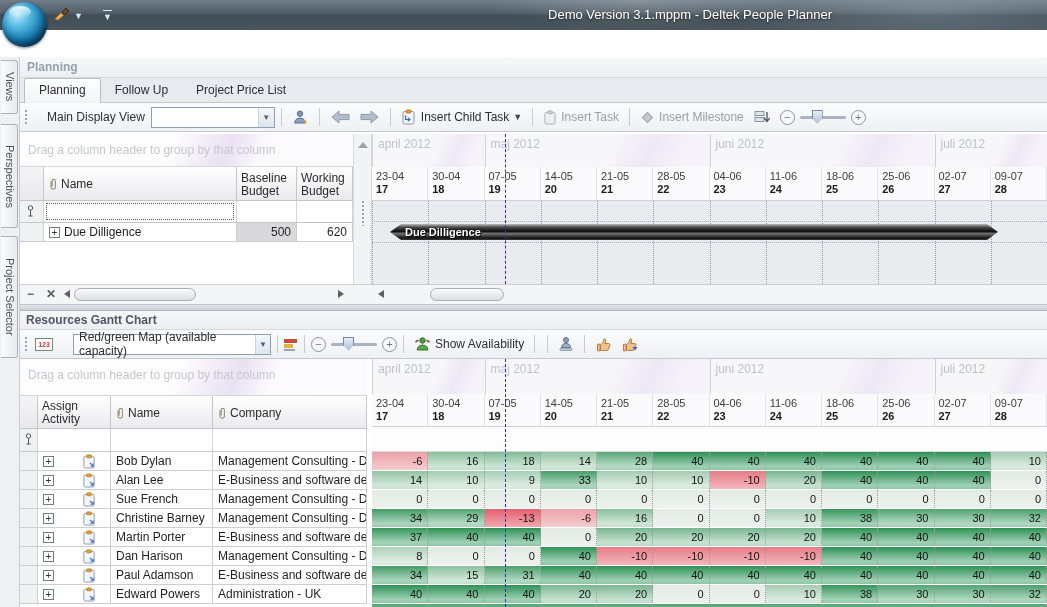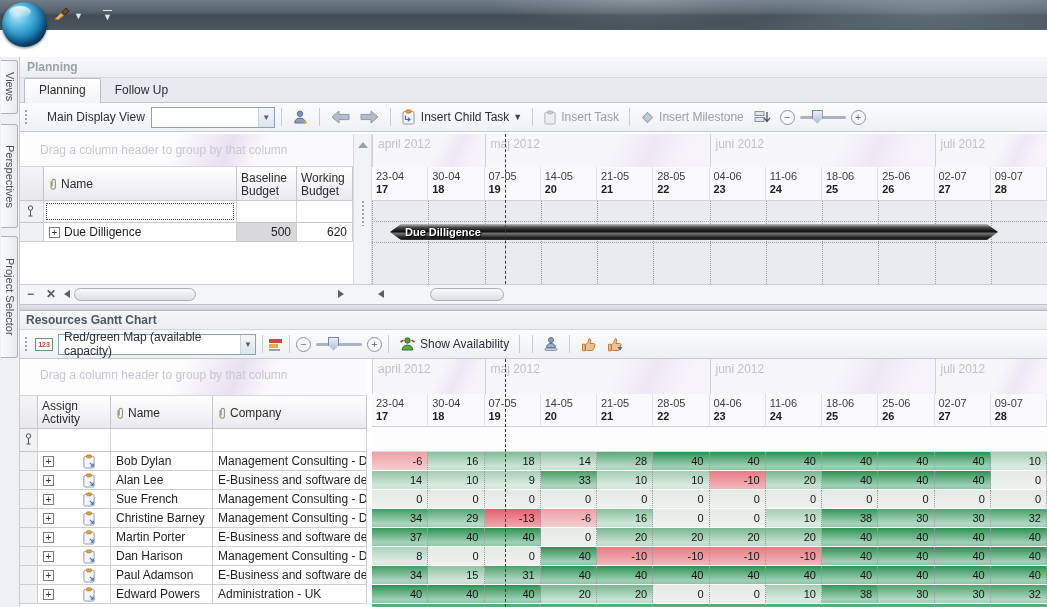--- a/index.html
+++ b/index.html
@@ -130,6 +130,7 @@
       <span class="caret">▼</span>
       <span class="more">▼</span>
     </div>
+    <div class="title">Demo Version 3.1.mppm - Deltek People Planner</div>
   </div>
 
 

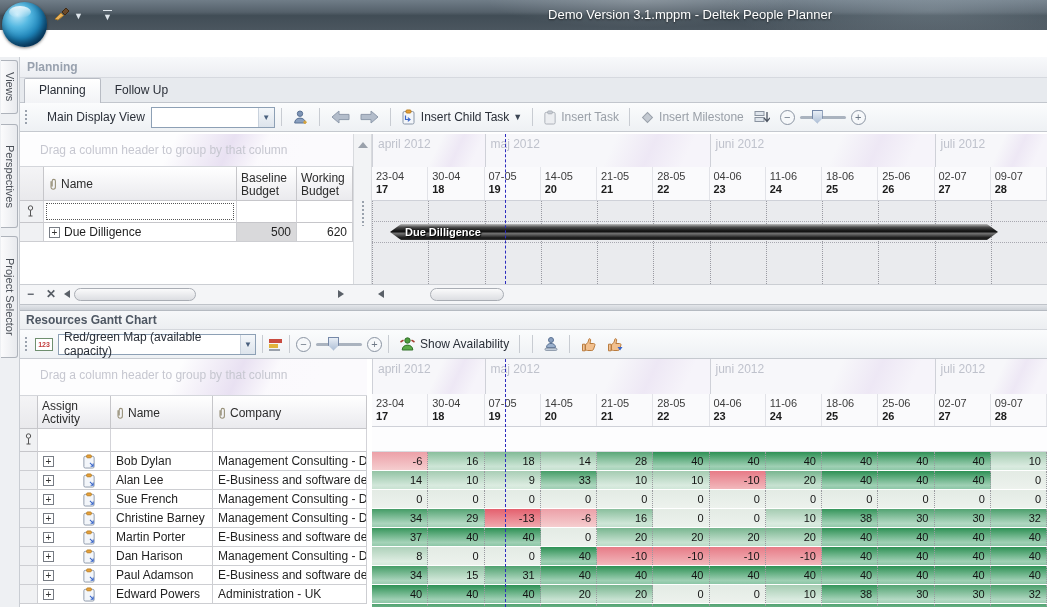--- a/index.html
+++ b/index.html
@@ -146,6 +146,7 @@
     <div class="tabsrow">
         <div class="tab sel">Planning</div>
         <div class="tab">Follow Up</div>
+        <div class="tab">Project Price List</div>
       </div>
 
     <div class="toolbar" style="top:46px">

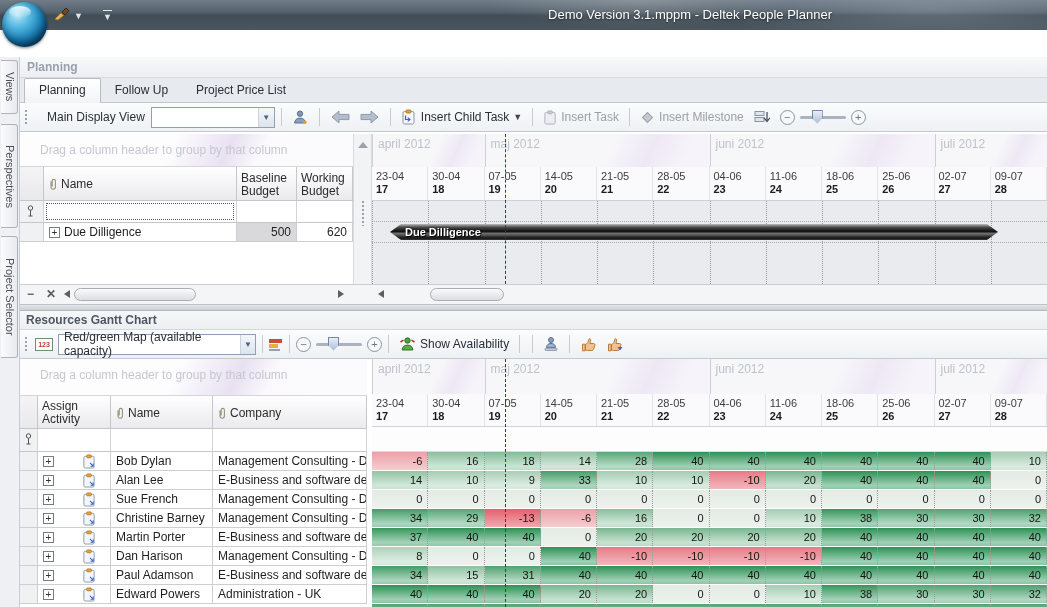--- a/index.html
+++ b/index.html
@@ -62,7 +62,7 @@
   .caret-sm { font-size:9px; color:#3c4654; }
 
   
-  .draghint { position:absolute; font-size:12px; color:#c6c7d0; padding:9px 0 0 20px; overflow:hidden;
+  .draghint { position:absolute; font-size:12px; color:#c6c7d0; padding:9px 0 0 8px; overflow:hidden;
     background:linear-gradient(115deg,#fdfdfe 45%,rgba(205,188,226,.45) 62%,rgba(238,232,246,.25) 72%,#fbfafd 85%); border-bottom:1px solid #d4d6db; }
   .hcell { position:absolute; background:linear-gradient(180deg,#ffffff,#eaeaee); border-right:1px solid #c6c6ca; border-bottom:1px solid #c6c6ca;
     font-size:12px; color:#2c2c2c; padding:2px 2px 0 4px; display:flex; align-items:center; gap:3px; line-height:13px; overflow:hidden; }

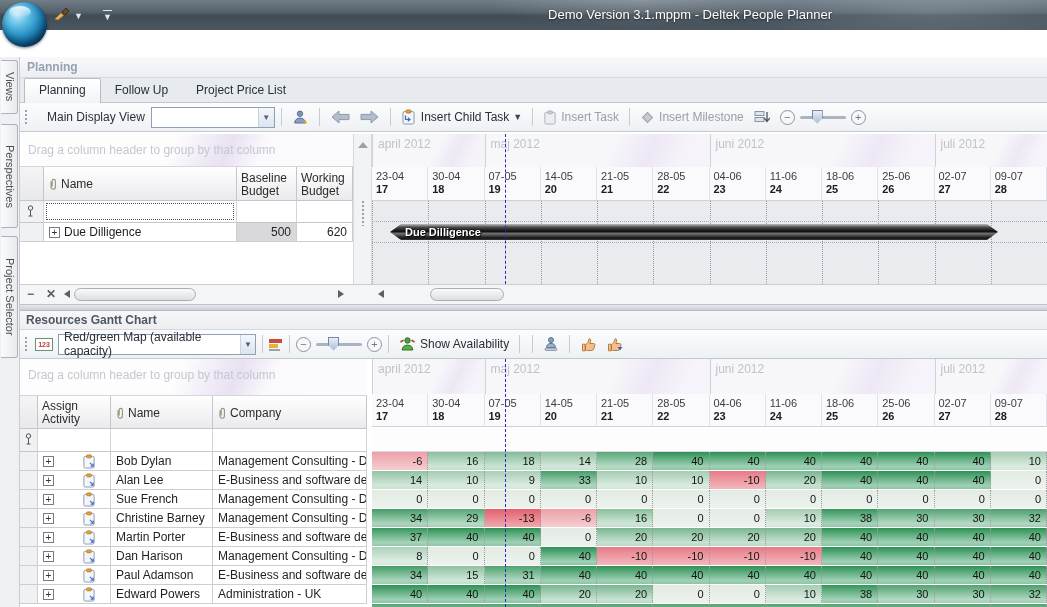--- a/index.html
+++ b/index.html
@@ -314,7 +314,7 @@
     <div class="toolbar" style="top:273px">
       <span class="grip"></span>
       <span class="num123">123</span>
-      <div class="combo" style="width:198px;margin-left:5px">
+      <div class="combo" style="width:198px;margin-left:20px">
         <span>Red/green Map (available capacity)</span>
         <span class="arrowbox">▼</span>
       </div>

